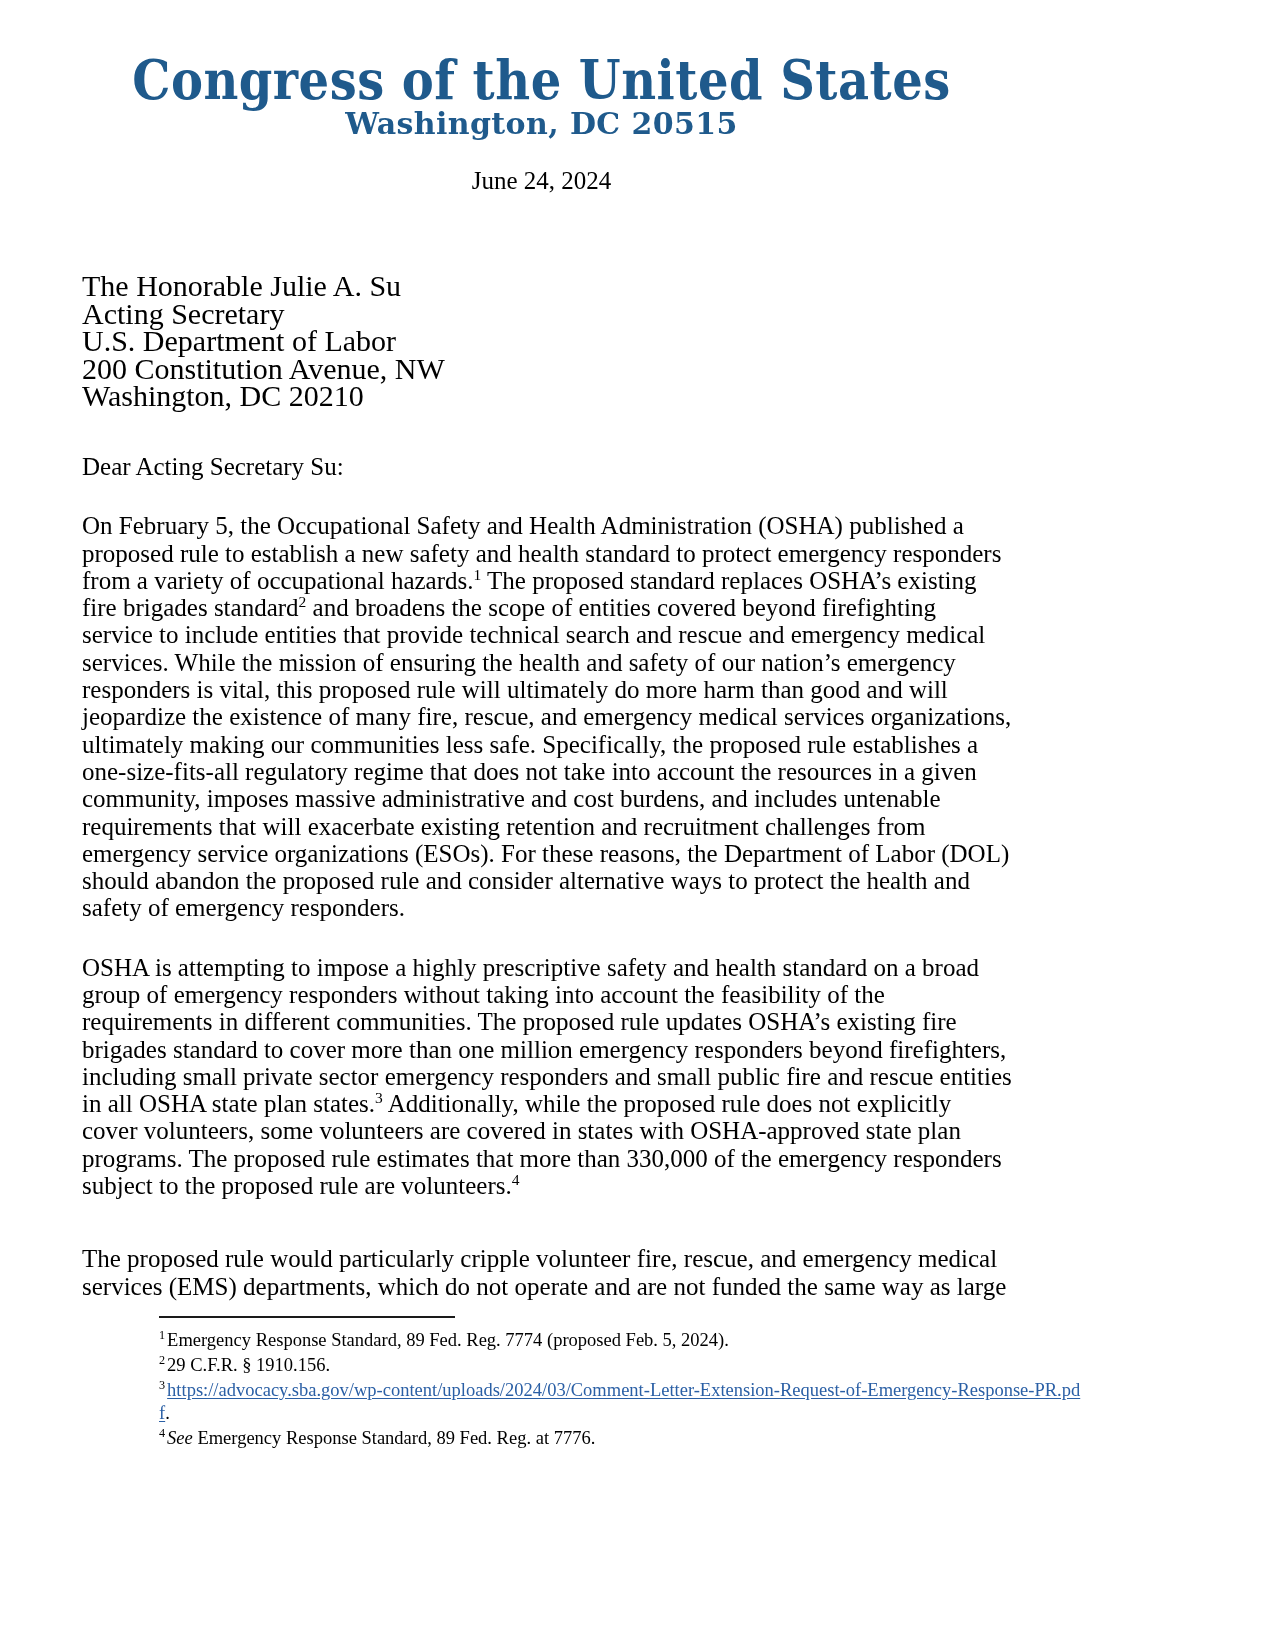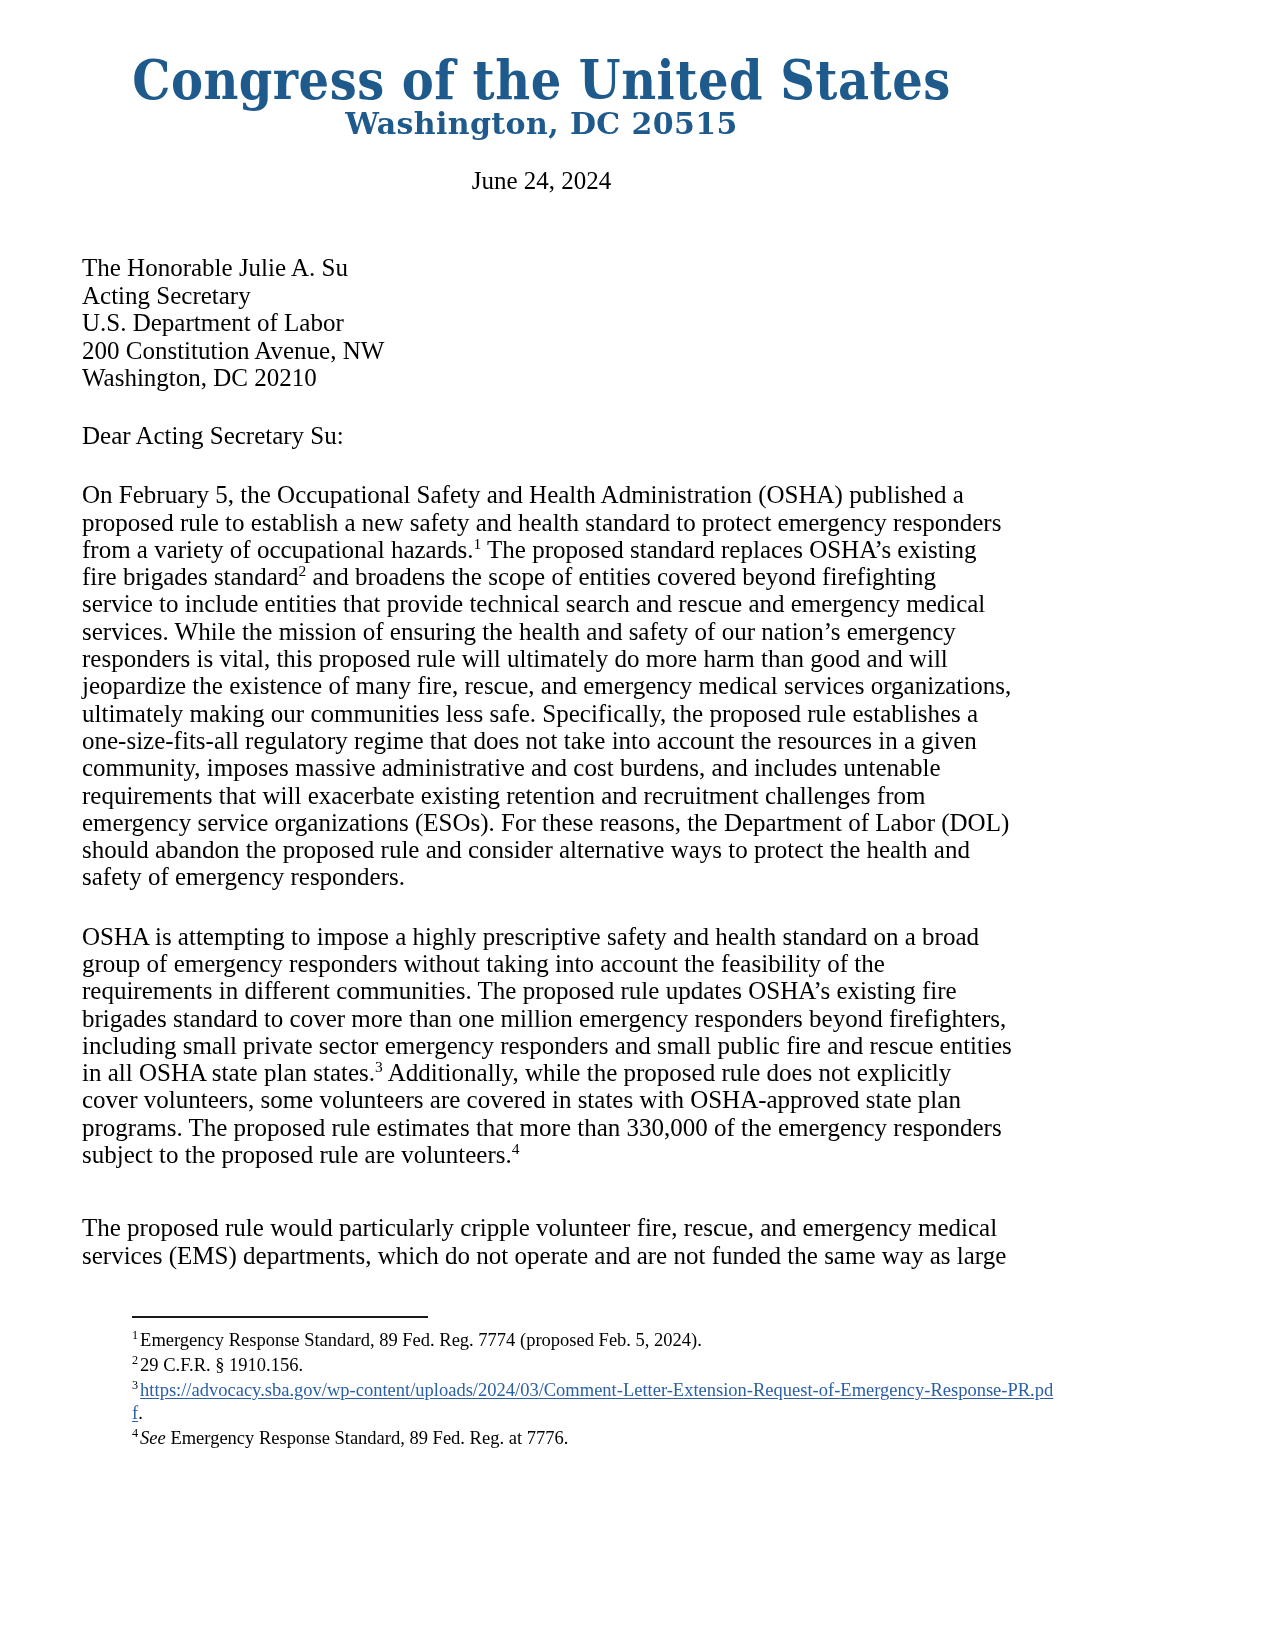--- a/index.html
+++ b/index.html
@@ -67,8 +67,8 @@
   }
 
   .addr-block {
-    margin-top: 58px;
-    font-size: 25px;
+    margin-top: 76px;
+    font-size: 30px;
     line-height: 27.5px;
   }
   .addr-line { white-space: nowrap; }

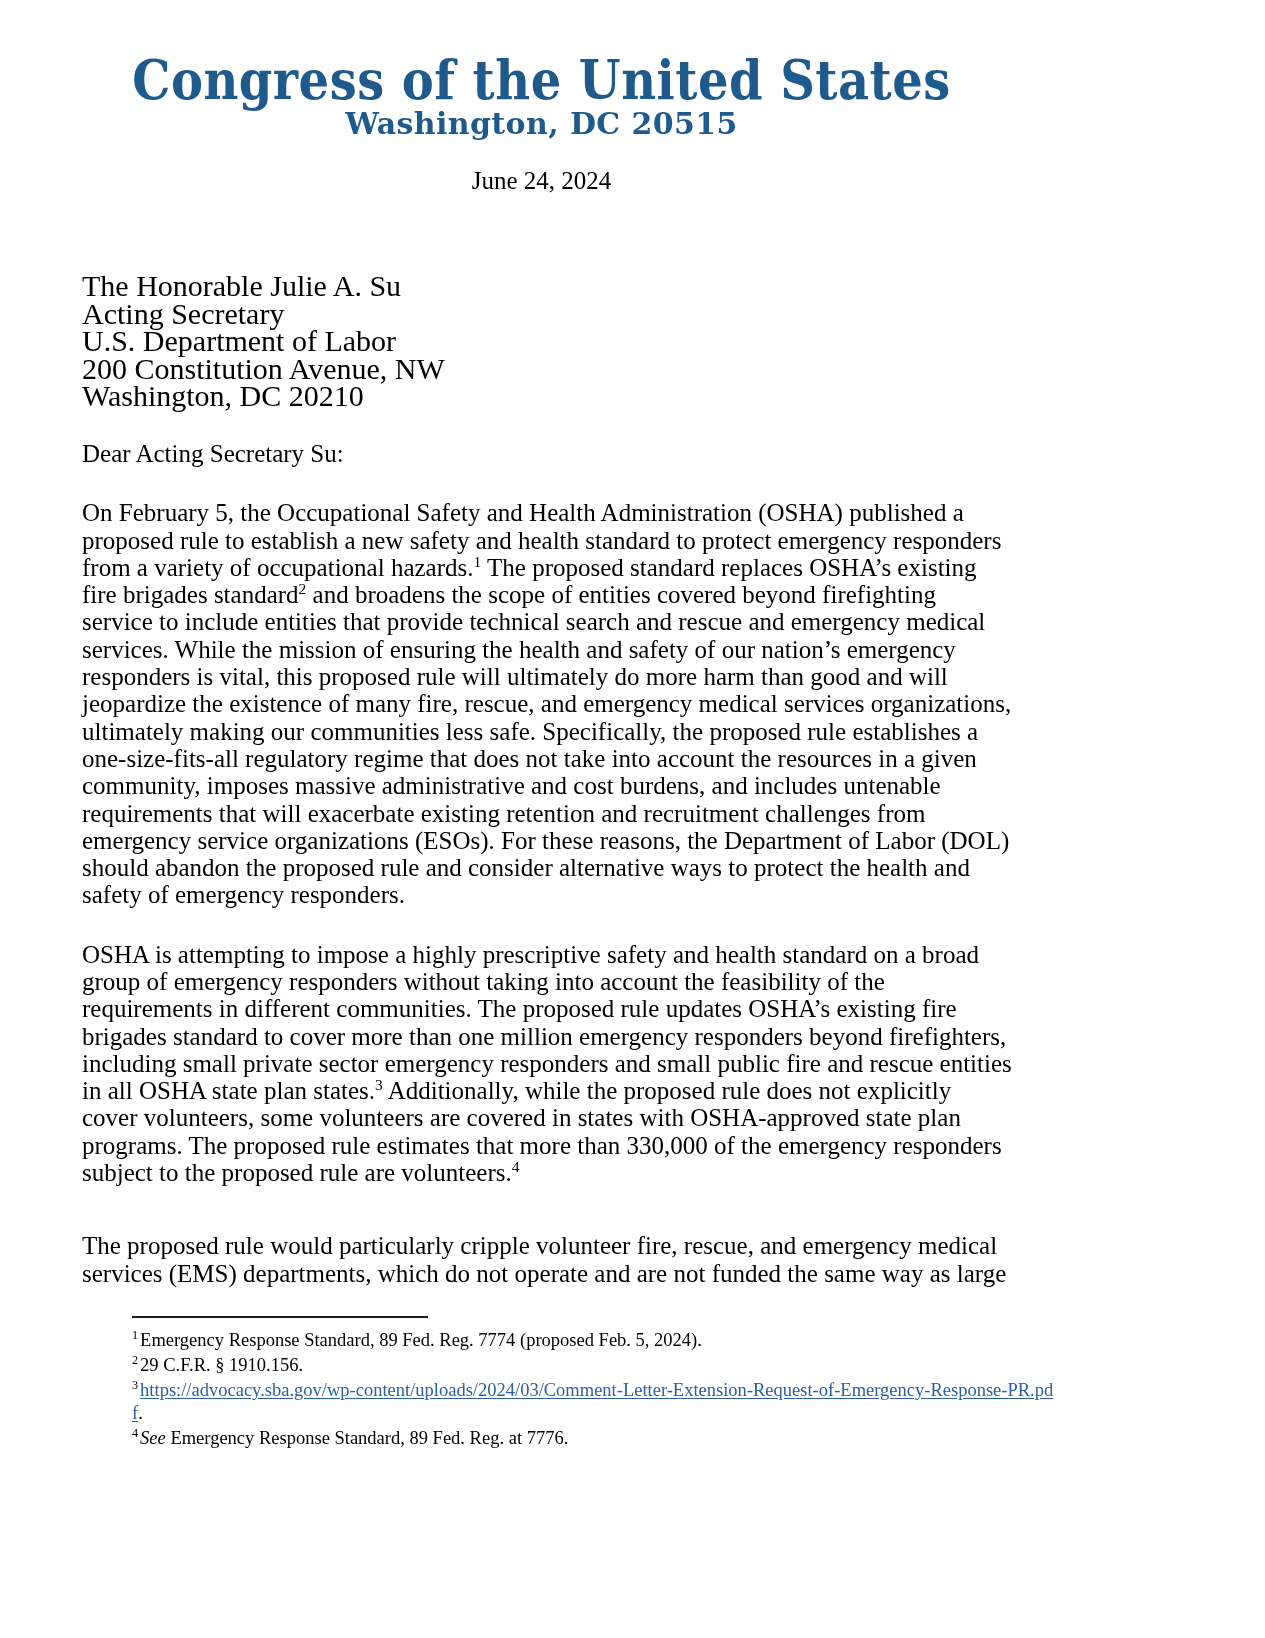--- a/index.html
+++ b/index.html
@@ -74,7 +74,7 @@
   .addr-line { white-space: nowrap; }
 
   .salutation {
-    margin-top: 30px;
+    margin-top: 43px;
     font-size: 25px;
     line-height: 27.5px;
   }

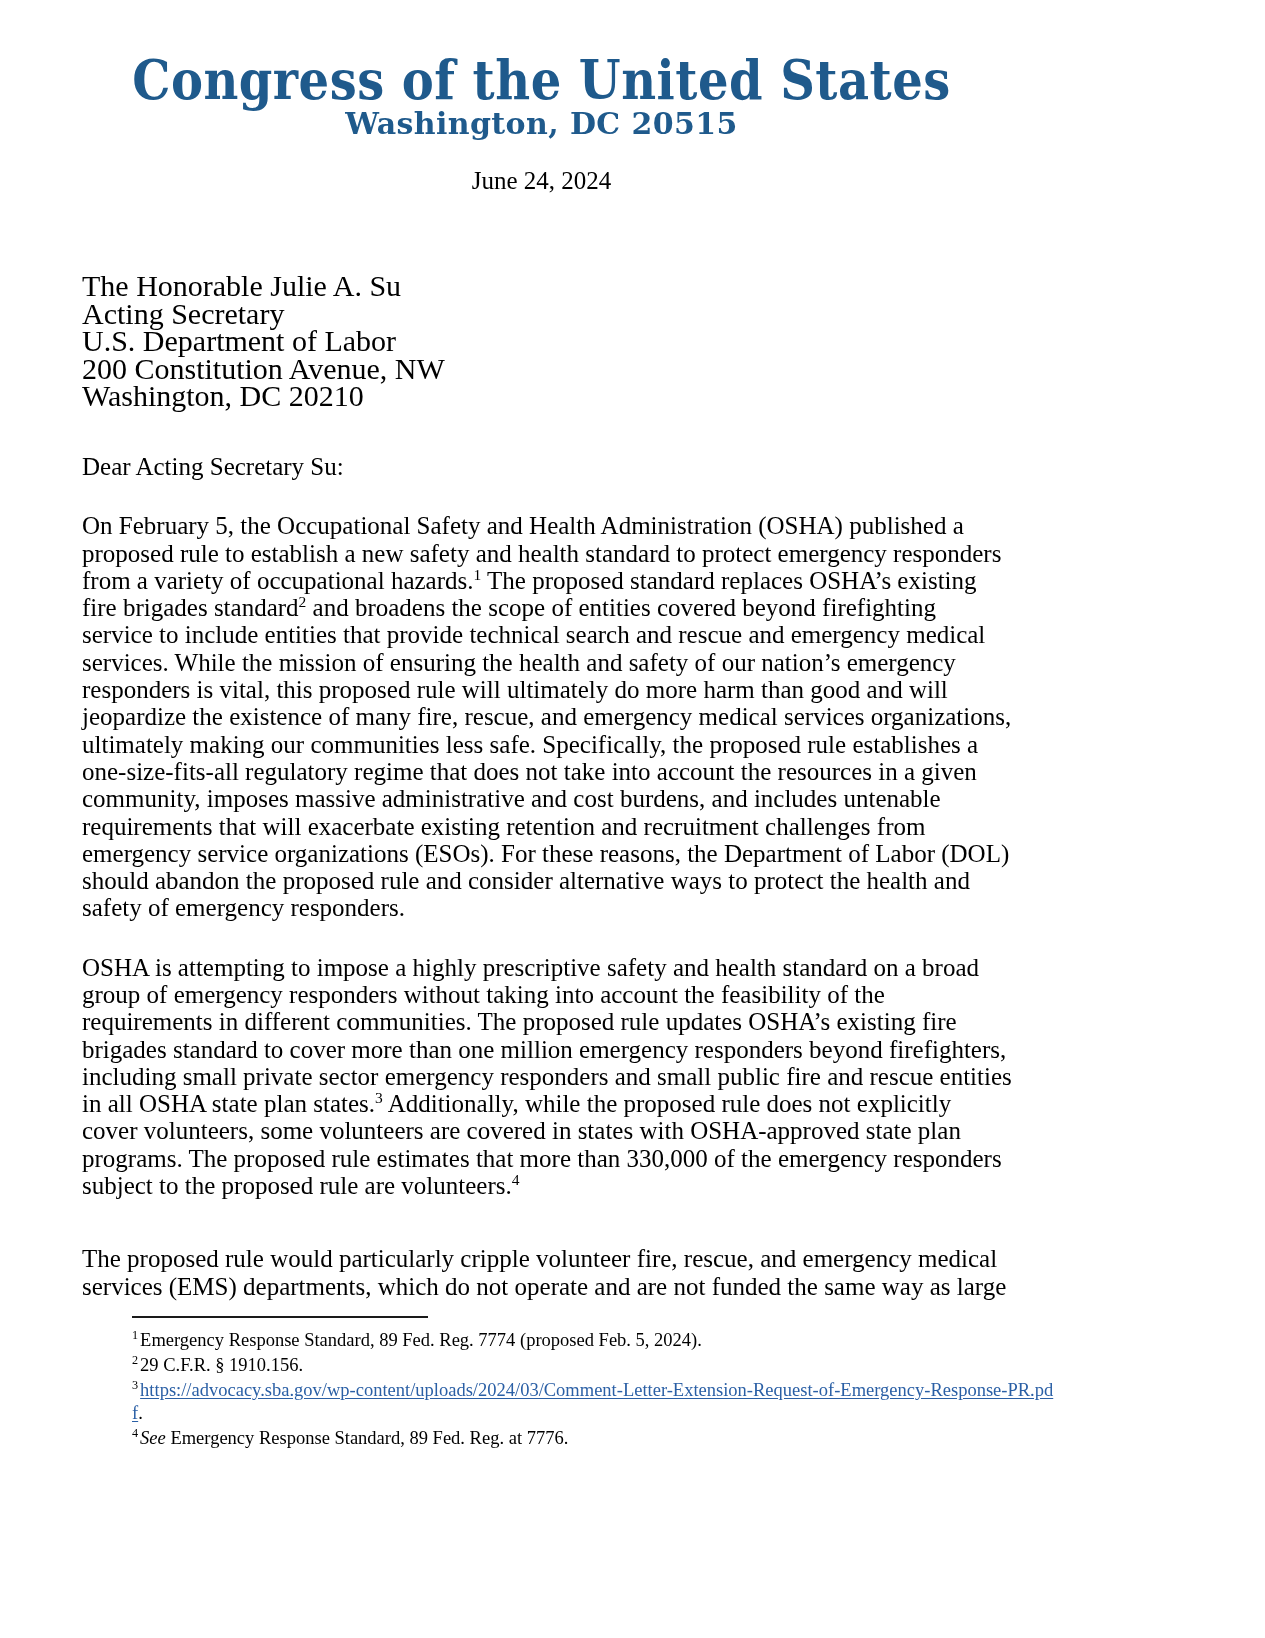--- a/index.html
+++ b/index.html
@@ -103,7 +103,7 @@
   
   .footnote-area {
     position: absolute;
-    left: 132px;
+    left: 159px;
     top: 1316px;
     width: 930px;
   }

